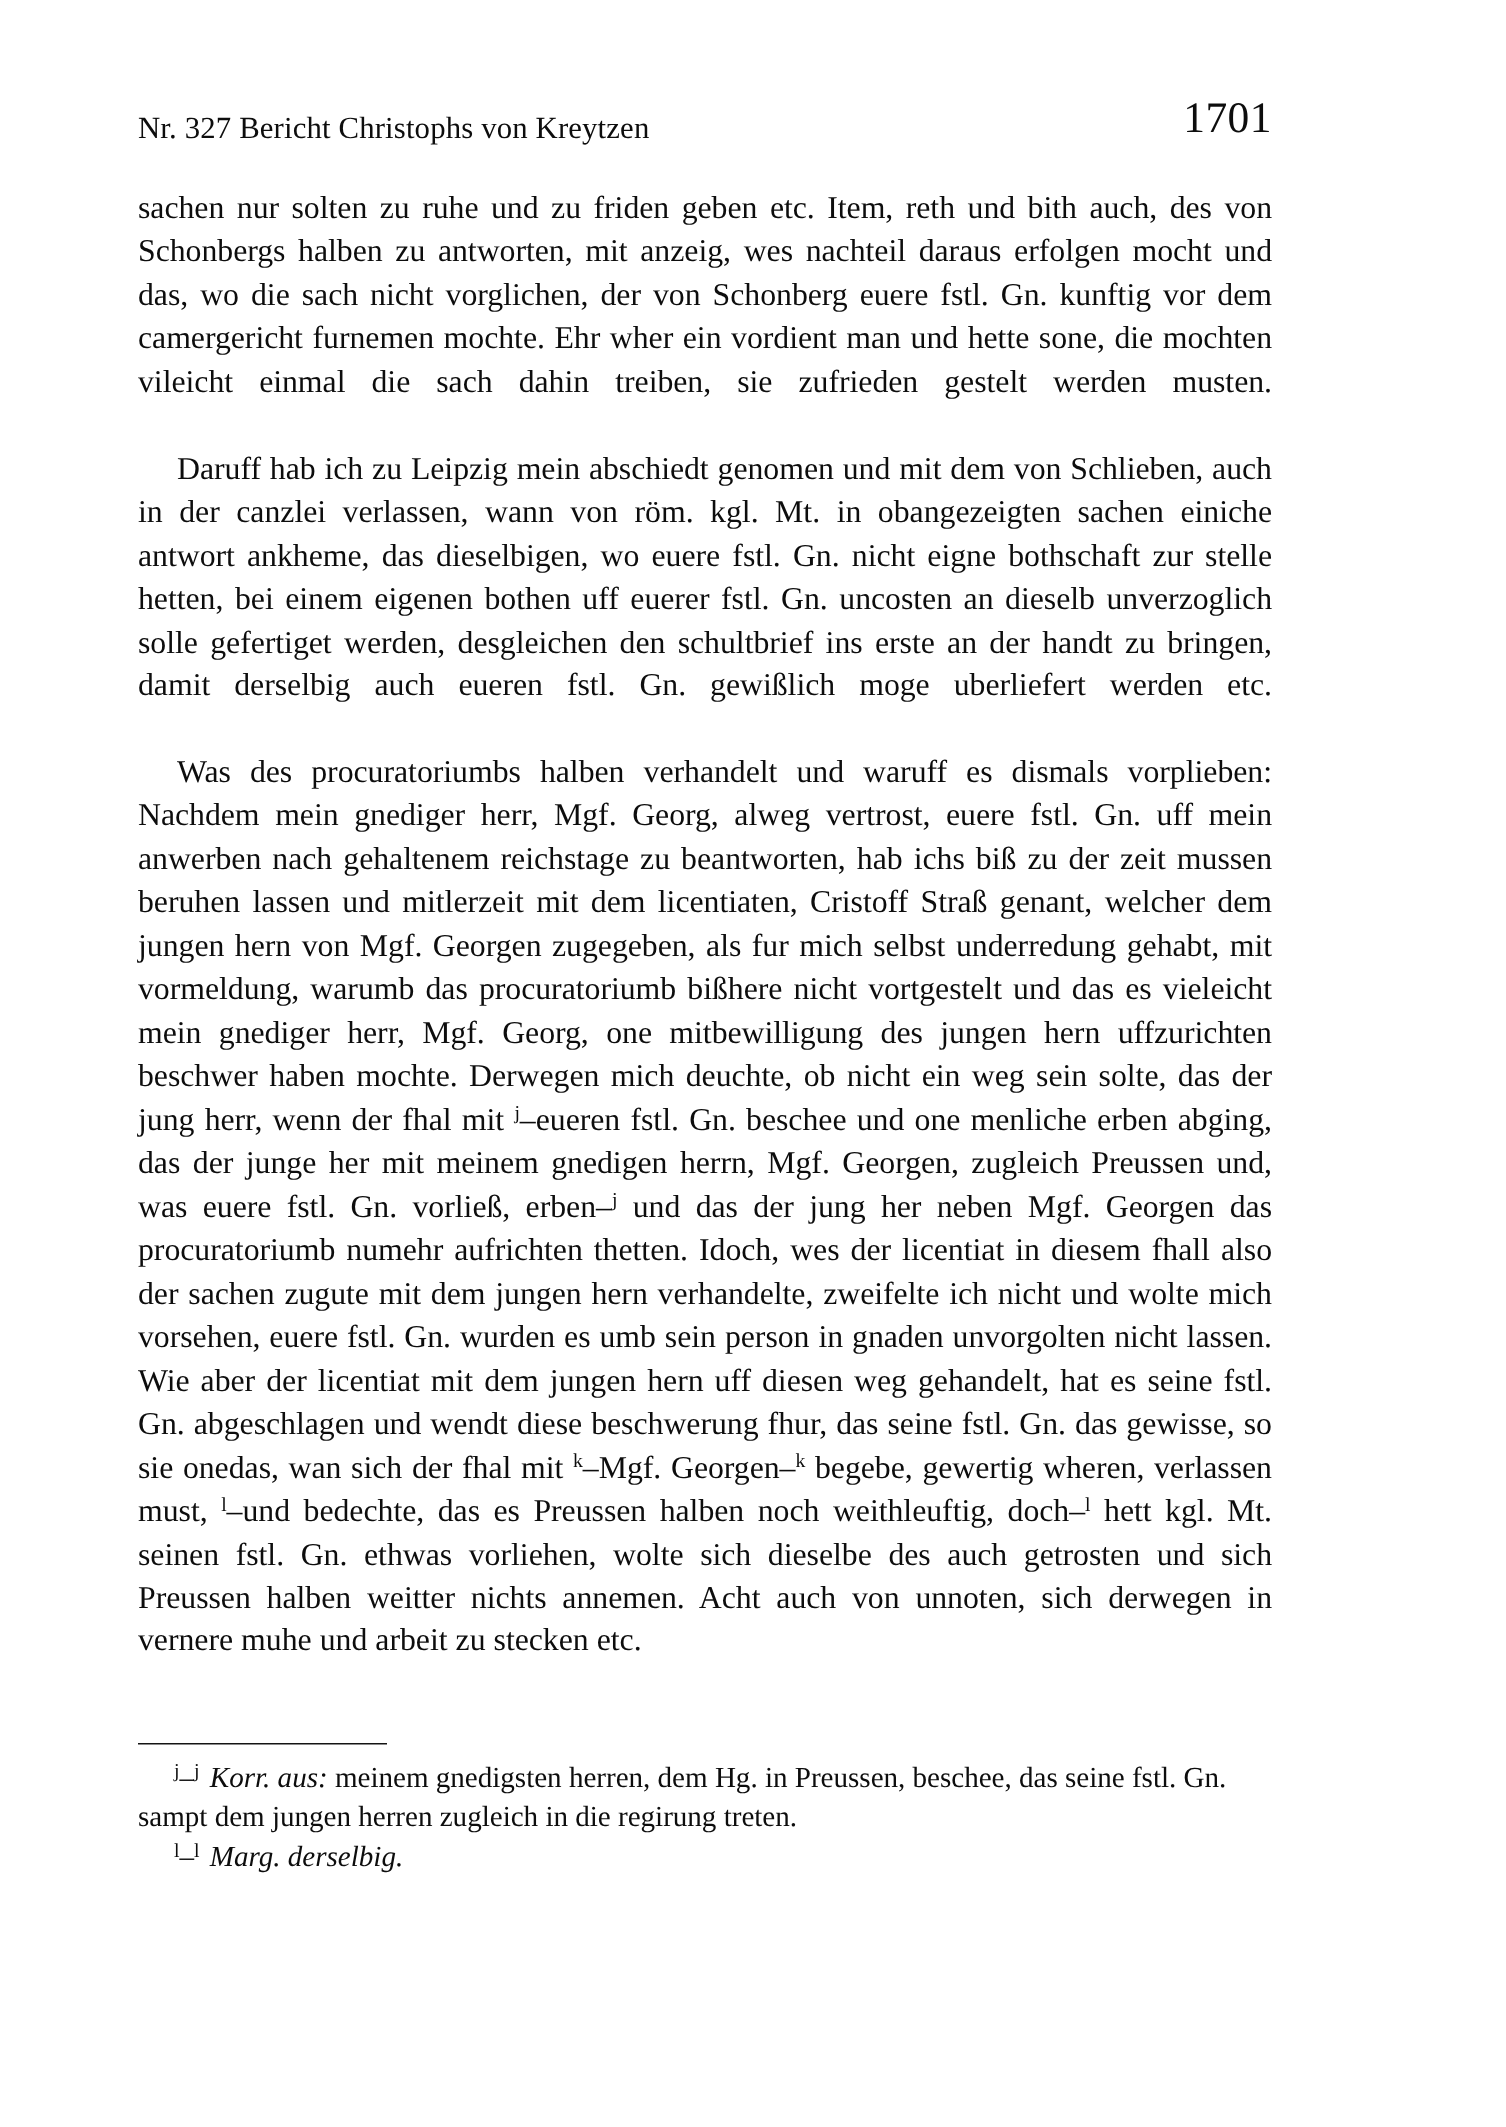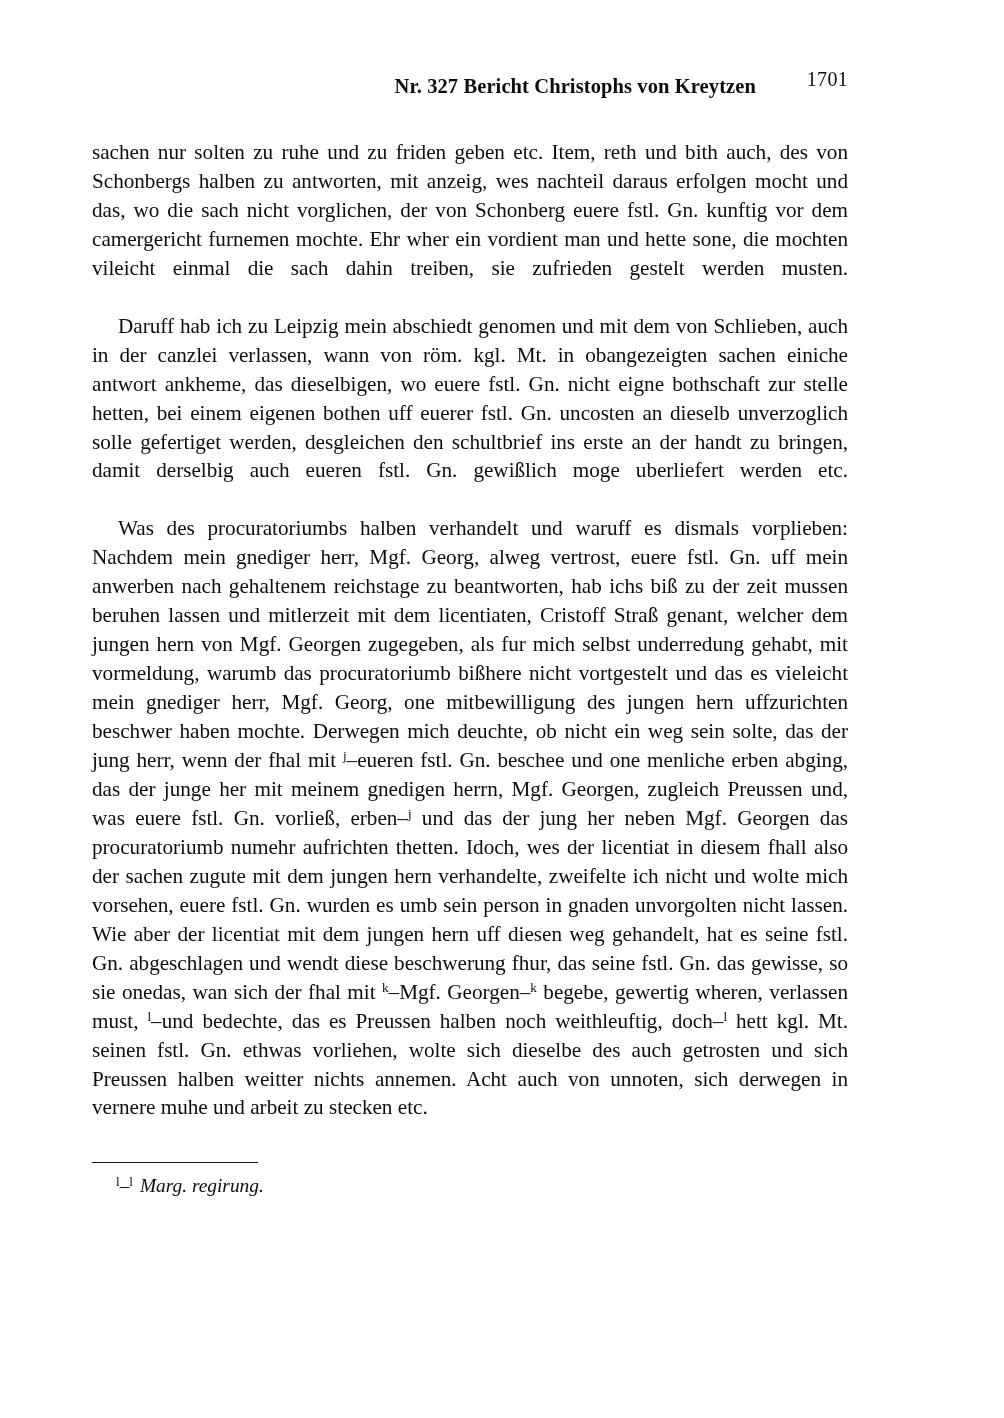--- a/index.html
+++ b/index.html
@@ -39,10 +39,9 @@
     position: absolute;
     left: 0;
     right: 0;
-    text-align: right;
+    text-align: left;
     padding-right: 92px;
     letter-spacing: 0.1px;
-    font-weight: bold;
   }
   .runhead-folio {
     position: absolute;

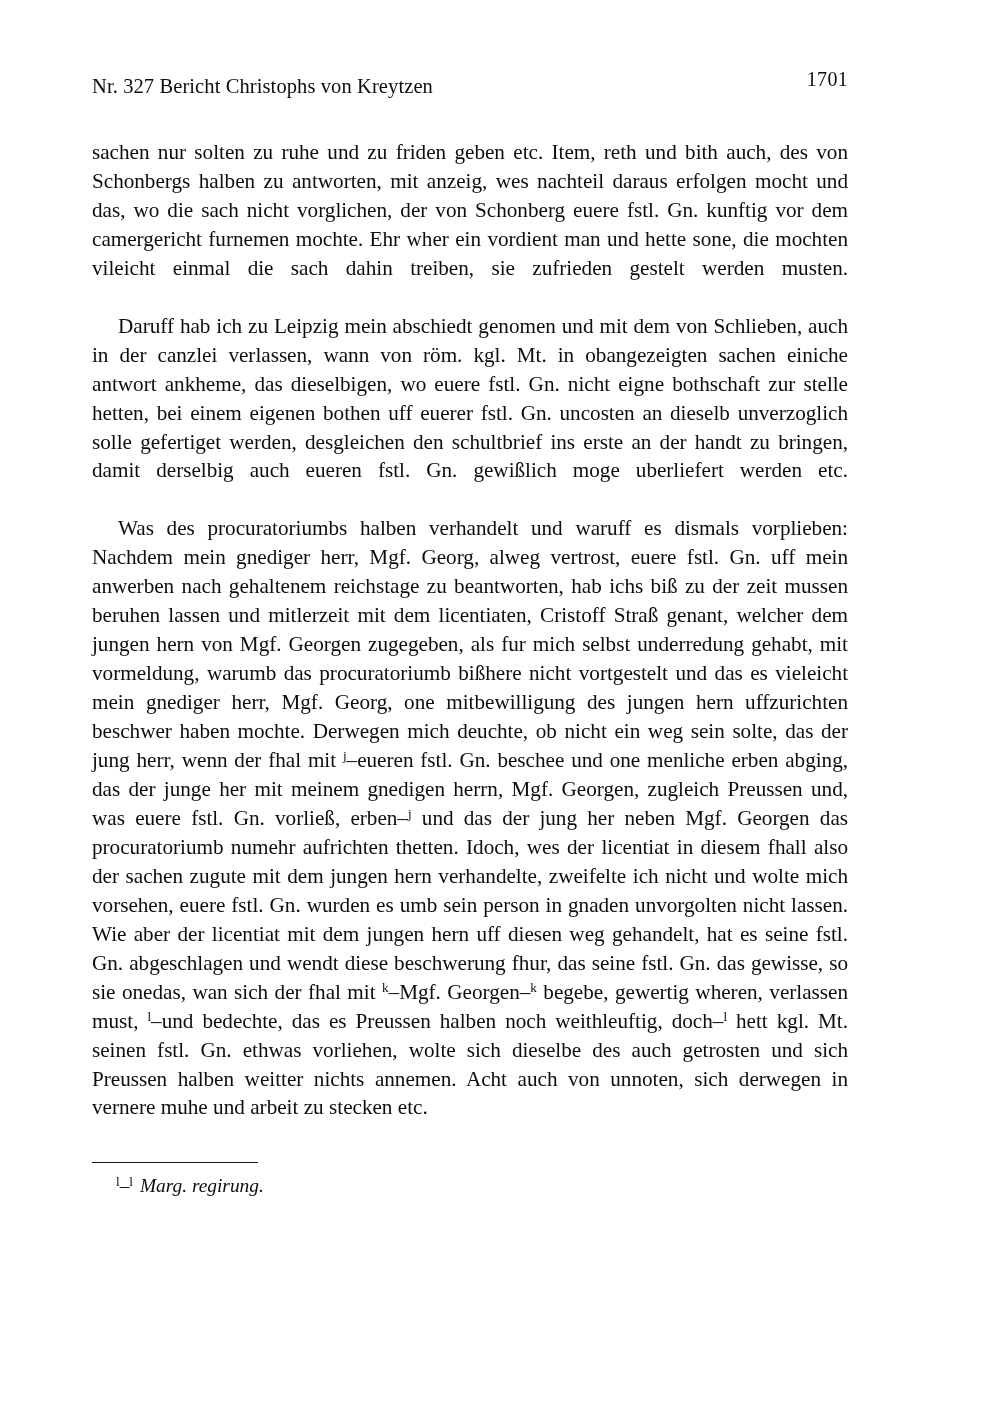--- a/index.html
+++ b/index.html
@@ -47,7 +47,7 @@
     position: absolute;
     right: 0;
     top: -7px;
-    font-size: 20px;
+    font-size: 29px;
     letter-spacing: 0.3px;
     margin-left: 24px;
   }

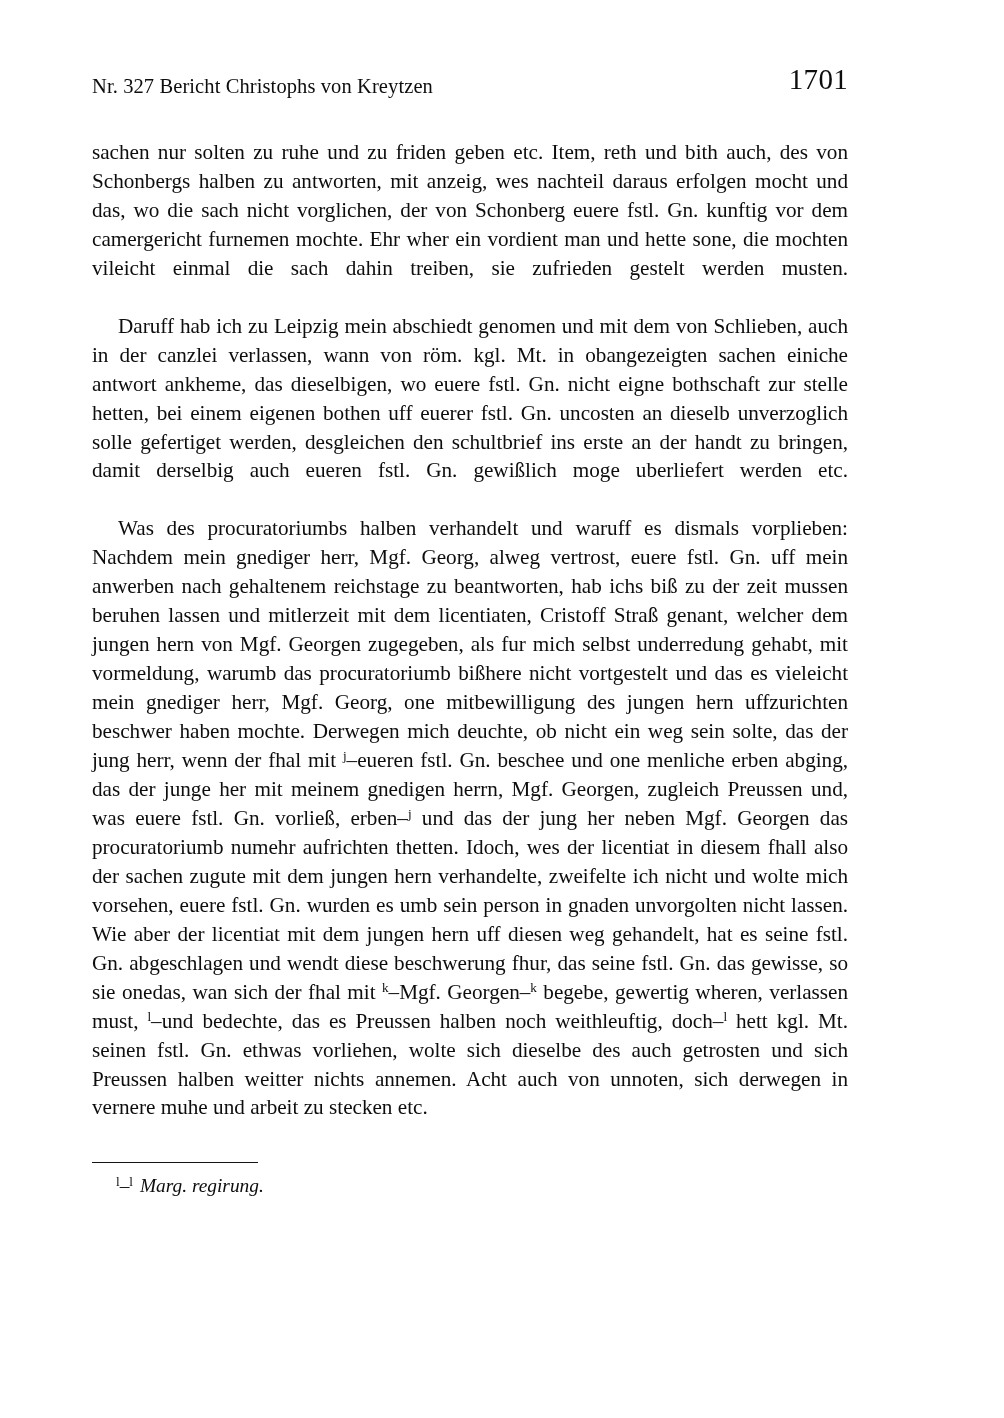--- a/index.html
+++ b/index.html
@@ -54,7 +54,7 @@
 
   
   .body-block {
-    margin-top: 20px;
+    margin-top: 6px;
   }
   p.para {
     margin: 0;

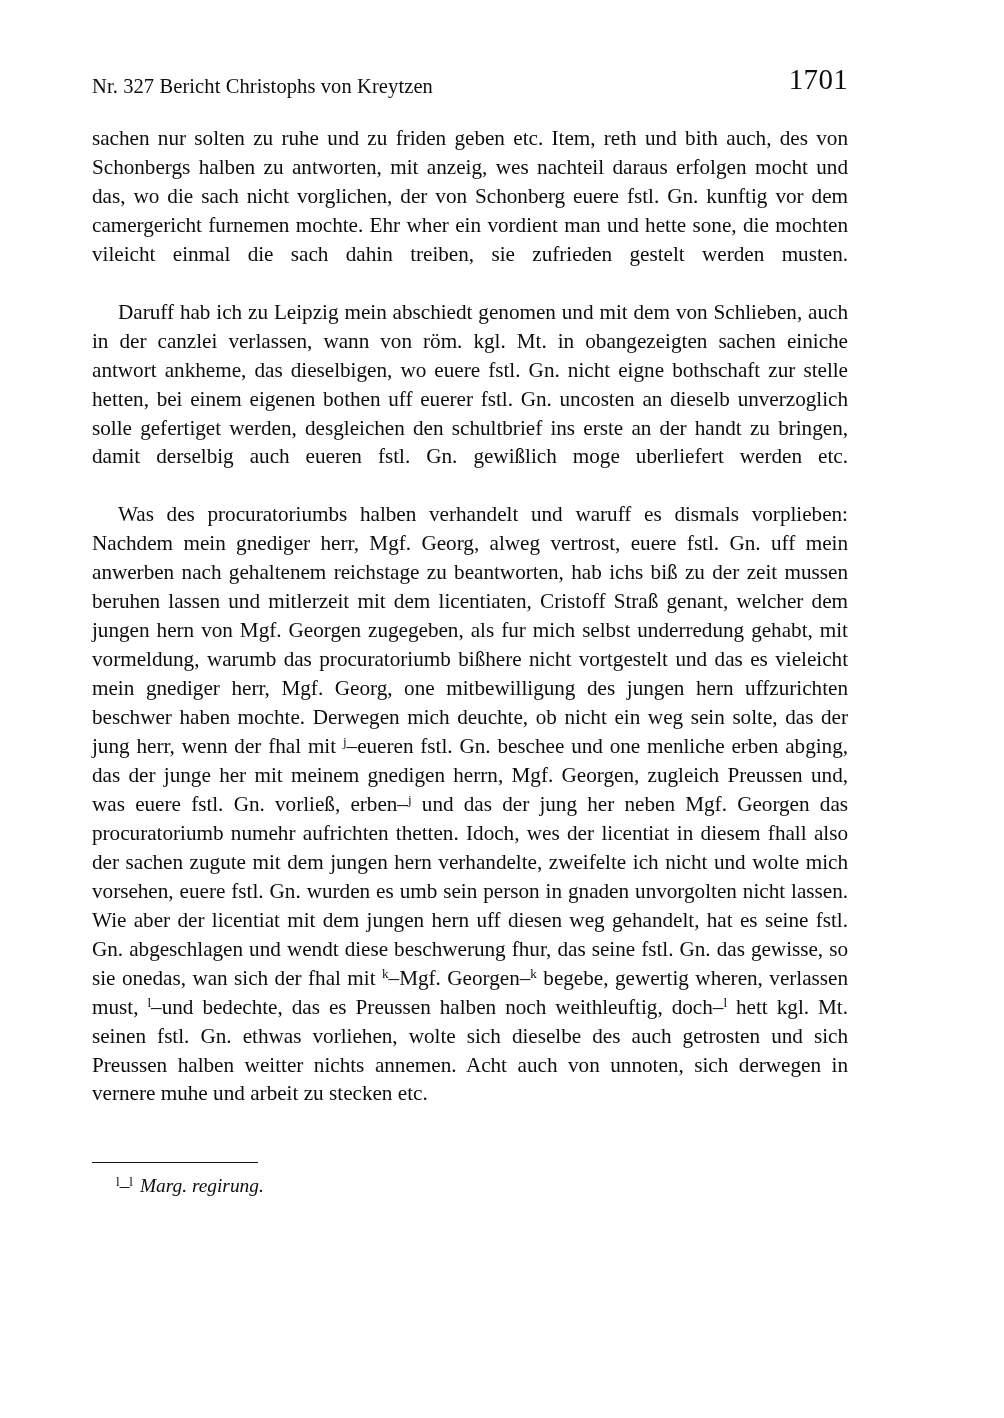--- a/index.html
+++ b/index.html
@@ -140,6 +140,7 @@
   <div class="footnotes">
     <div class="fn-rule"></div>
     <div id="footnote-list">
+        <p class="fn" id="footnote-j"><span class="fn-tag"><sup class="mark">j</sup>–<sup class="mark">j</sup></span> <i>Korr. aus:</i> meinem gnedigsten herren, dem Hg. in Preussen, beschee, das seine fstl. Gn. sampt dem jungen herren zugleich in die regirung treten.</p>
         <p class="fn" id="footnote-l"><span class="fn-tag"><sup class="mark">l</sup>–<sup class="mark">l</sup></span> <i>Marg. regirung.</i></p>
       </div>
   </div>

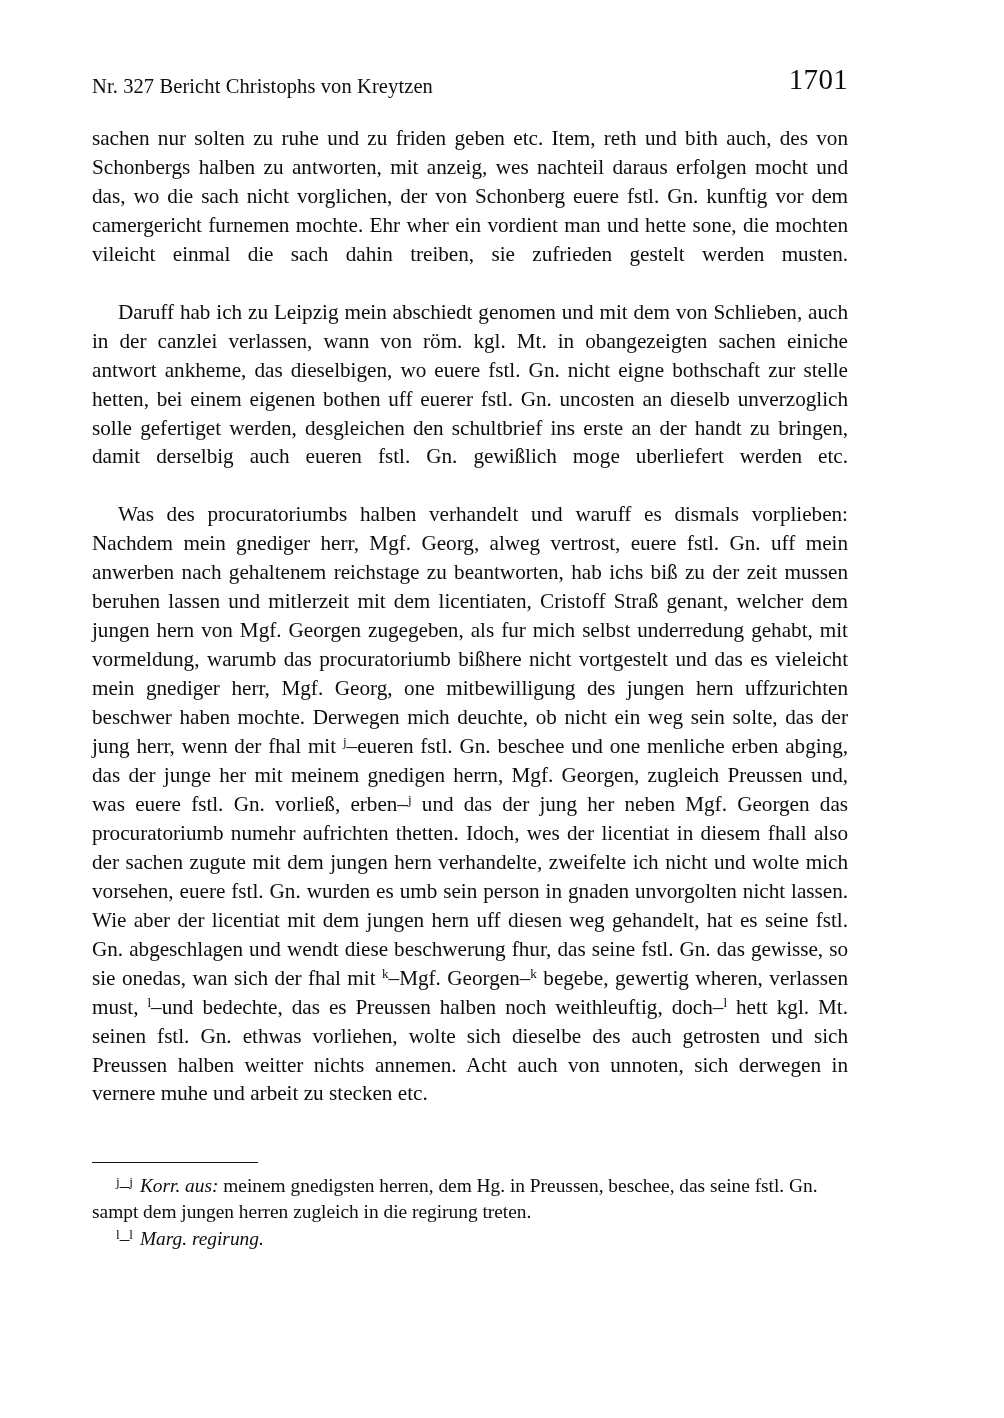--- a/index.html
+++ b/index.html
@@ -141,7 +141,7 @@
     <div class="fn-rule"></div>
     <div id="footnote-list">
         <p class="fn" id="footnote-j"><span class="fn-tag"><sup class="mark">j</sup>–<sup class="mark">j</sup></span> <i>Korr. aus:</i> meinem gnedigsten herren, dem Hg. in Preussen, beschee, das seine fstl. Gn. sampt dem jungen herren zugleich in die regirung treten.</p>
-        <p class="fn" id="footnote-l"><span class="fn-tag"><sup class="mark">l</sup>–<sup class="mark">l</sup></span> <i>Marg. regirung.</i></p>
+        <p class="fn" id="footnote-l"><span class="fn-tag"><sup class="mark">l</sup>–<sup class="mark">l</sup></span> <i>Marg. derselbig.</i></p>
       </div>
   </div>
 

